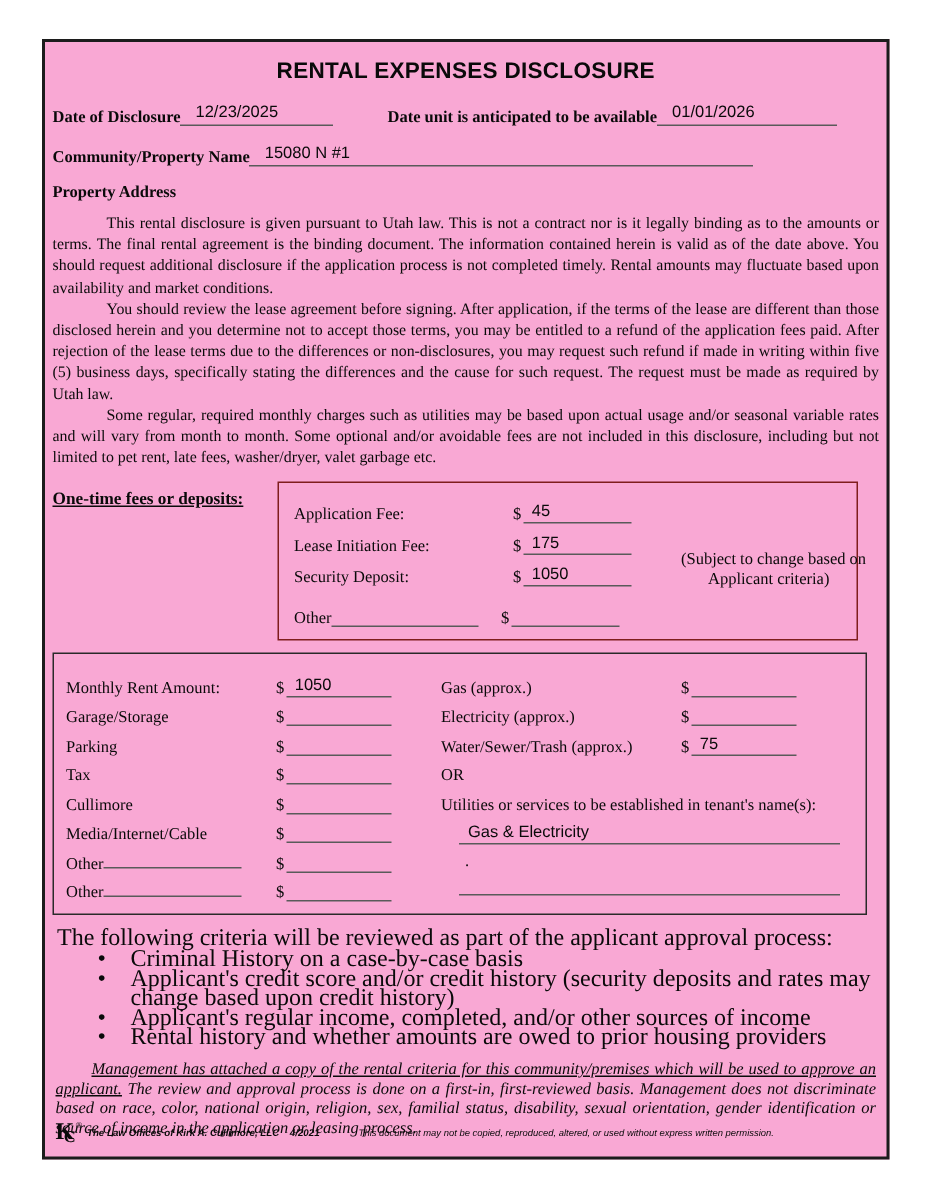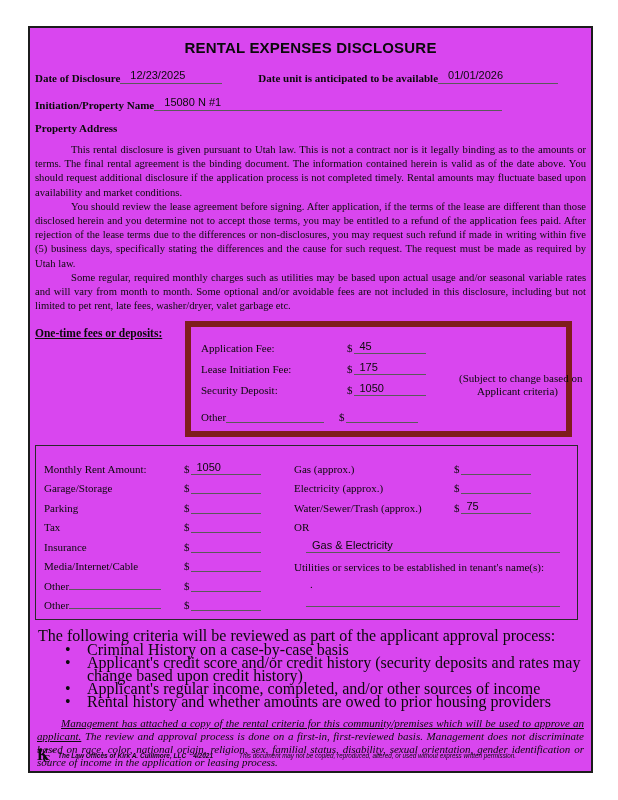--- a/index.html
+++ b/index.html
@@ -4,7 +4,7 @@
 <style>
   html,body{margin:0;padding:0;background:#fff;}
   body{width:618px;height:800px;position:relative;font-family:"Liberation Serif",serif;color:#0a0a0a;}
-  .page{position:absolute;left:28px;top:26px;width:565px;height:747px;border:2px solid #1c1c1c;box-sizing:border-box;padding:0 5px;background:#d946ef;}
+  .page{position:absolute;left:28px;top:26px;width:565px;height:747px;border:2px solid #1c1c1c;box-sizing:border-box;padding:0 5px;background:#f9a8d4;}
   .title{margin:11px 0 0;text-align:center;font-family:"Liberation Sans",sans-serif;font-weight:bold;font-size:15px;letter-spacing:.2px;}
   .hrow{display:flex;align-items:flex-end;}
   .r1{margin-top:13px;}

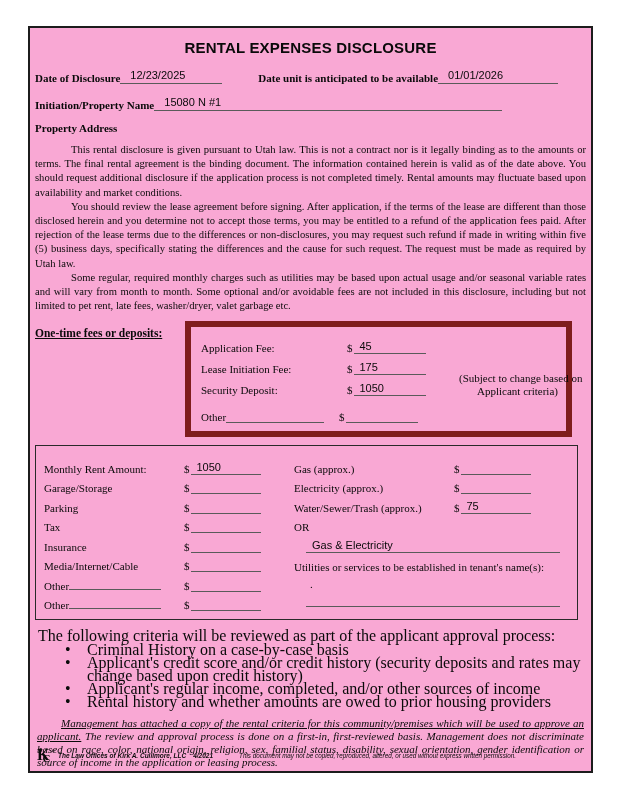--- a/index.html
+++ b/index.html
@@ -77,7 +77,7 @@
   </div>
 
   <div class="hrow r2">
-    <span class="lbl">Initiation/Property Name</span>
+    <span class="lbl">Community/Property Name</span>
     <span class="fill grow mr84">15080 N #1</span>
   </div>
 

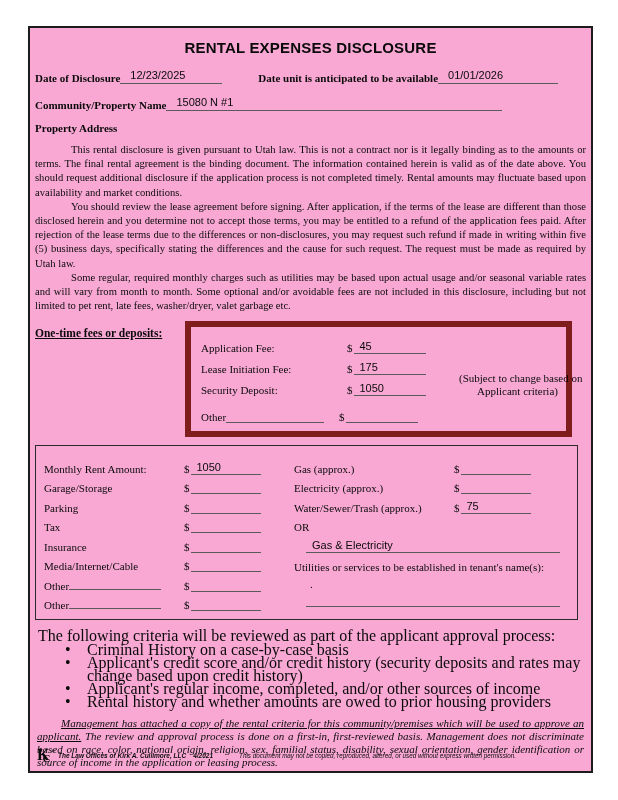--- a/index.html
+++ b/index.html
@@ -22,7 +22,7 @@
   .ot-section{display:flex;margin-top:8px;}
   .sec-head{font-weight:bold;font-size:11.5px;text-decoration:underline;}
   .ot-head{width:150px;flex-shrink:0;padding-top:6px;}
-  .ot-box{flex:1;margin-right:14px;border:6px solid #7f1d1d;padding:6px 10px 8px 10px;}
+  .ot-box{flex:1;margin-right:14px;border:1px solid #7f1d1d;padding:6px 10px 8px 10px;}
   .ot-row{display:flex;align-items:flex-end;height:21px;position:relative;}
   .ot-row.other{height:27px;}
   .ot-label{width:146px;font-size:11px;}

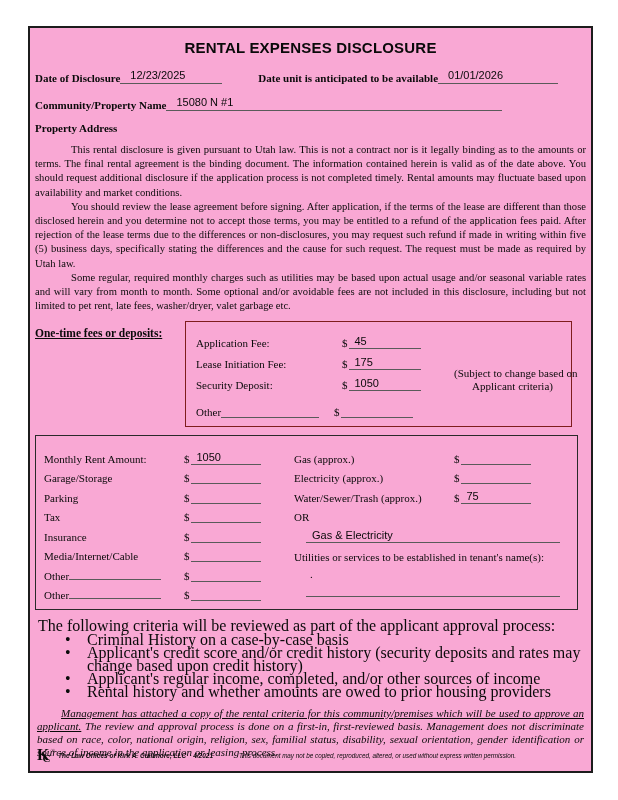--- a/index.html
+++ b/index.html
@@ -146,7 +146,7 @@
         <span class="mline w64"></span>
       </div>
       <div class="m-row">
-        <span class="m-label">Insurance</span>
+        <span class="m-label">Cullimore</span>
         <span class="dollar">$</span>
         <span class="mline w64"></span>
       </div>

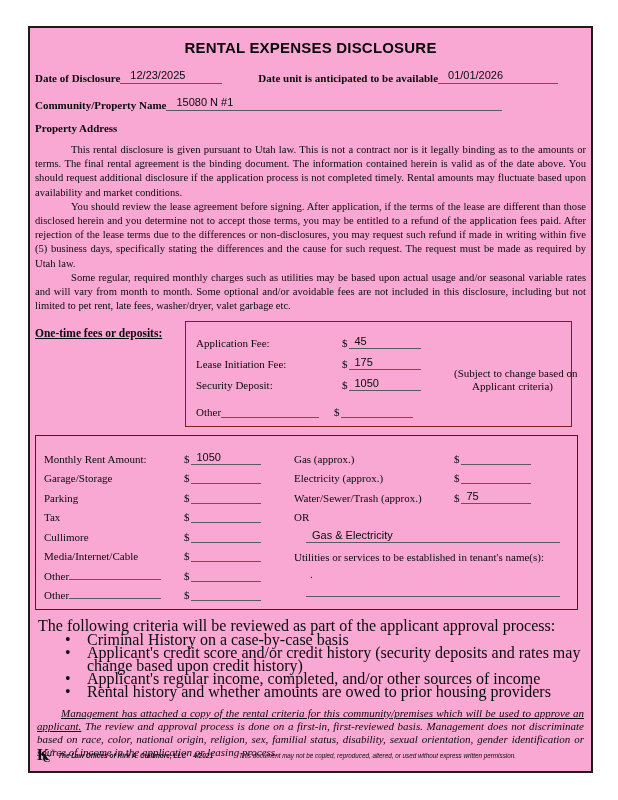--- a/index.html
+++ b/index.html
@@ -184,10 +184,10 @@
         <span class="mline w64">75</span>
       </div>
       <div class="or-row">OR</div>
+      <div class="util-row">Utilities or services to be established in tenant's name(s):</div>
       <div class="util-row">
         <span class="mline util-line">Gas &amp; Electricity</span>
       </div>
-      <div class="util-row">Utilities or services to be established in tenant's name(s):</div>
       <div class="dotrow">.</div>
       <div class="lastline">
         <span class="mline util-line"></span>

